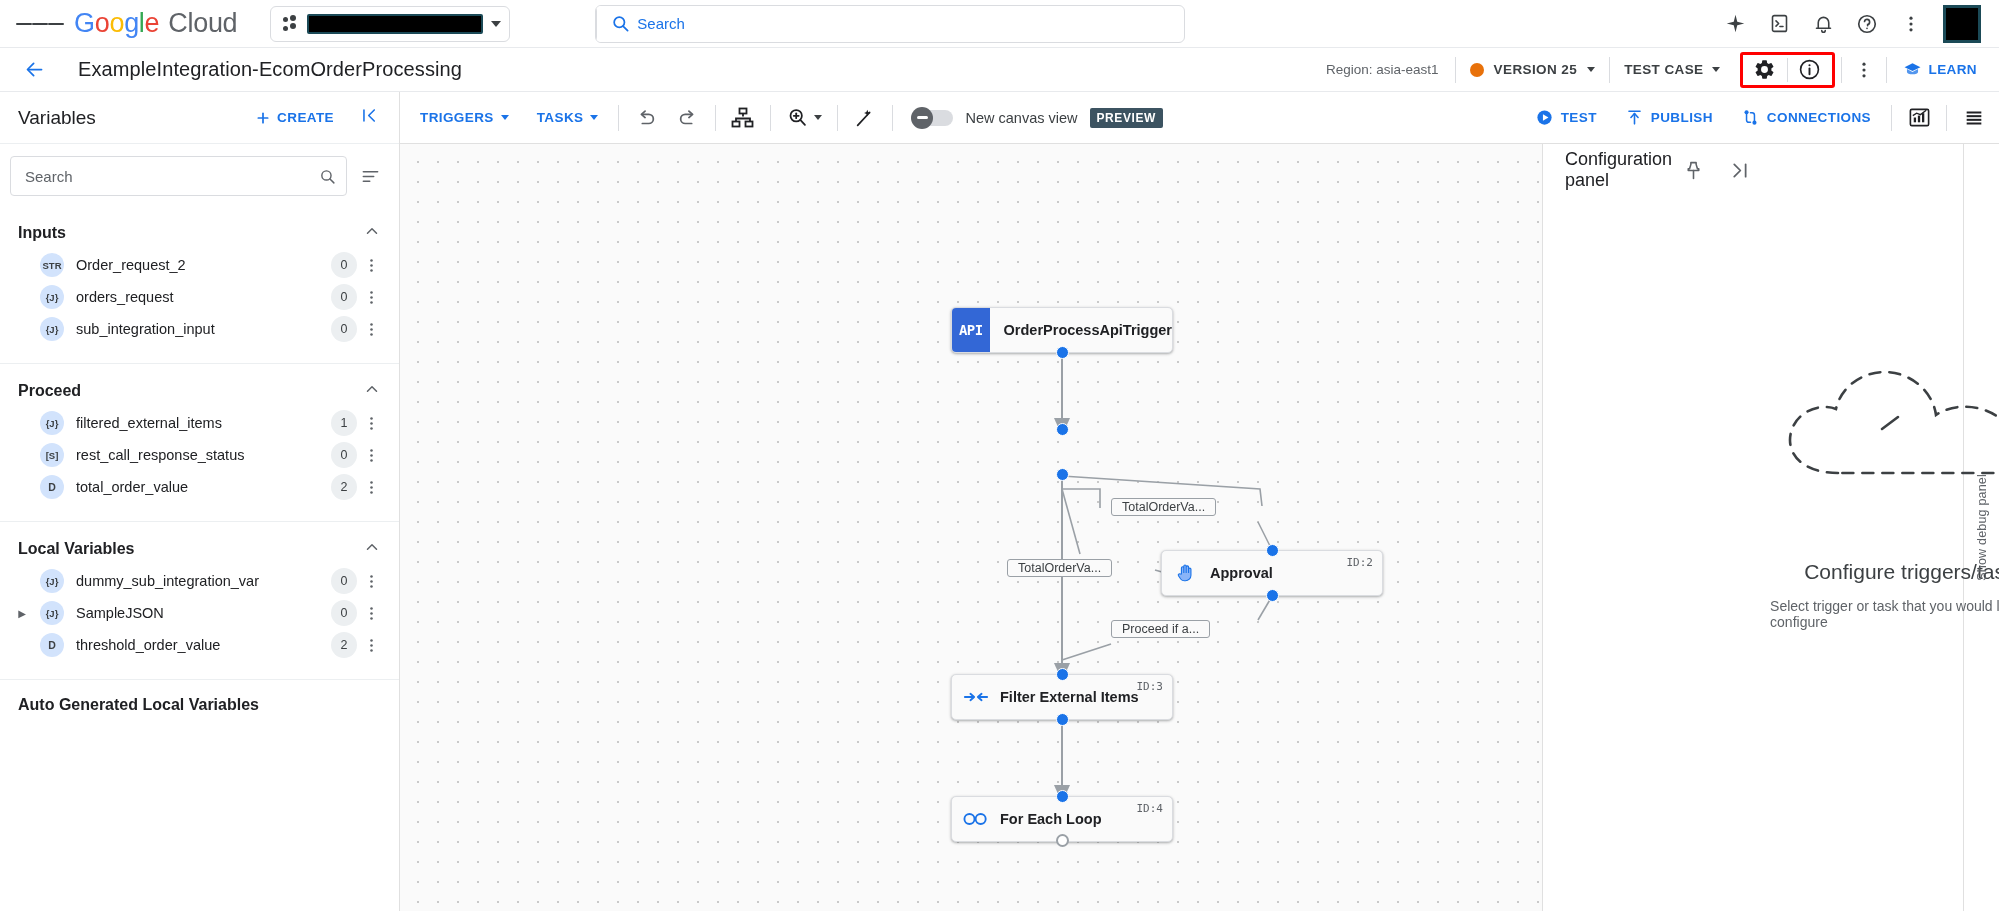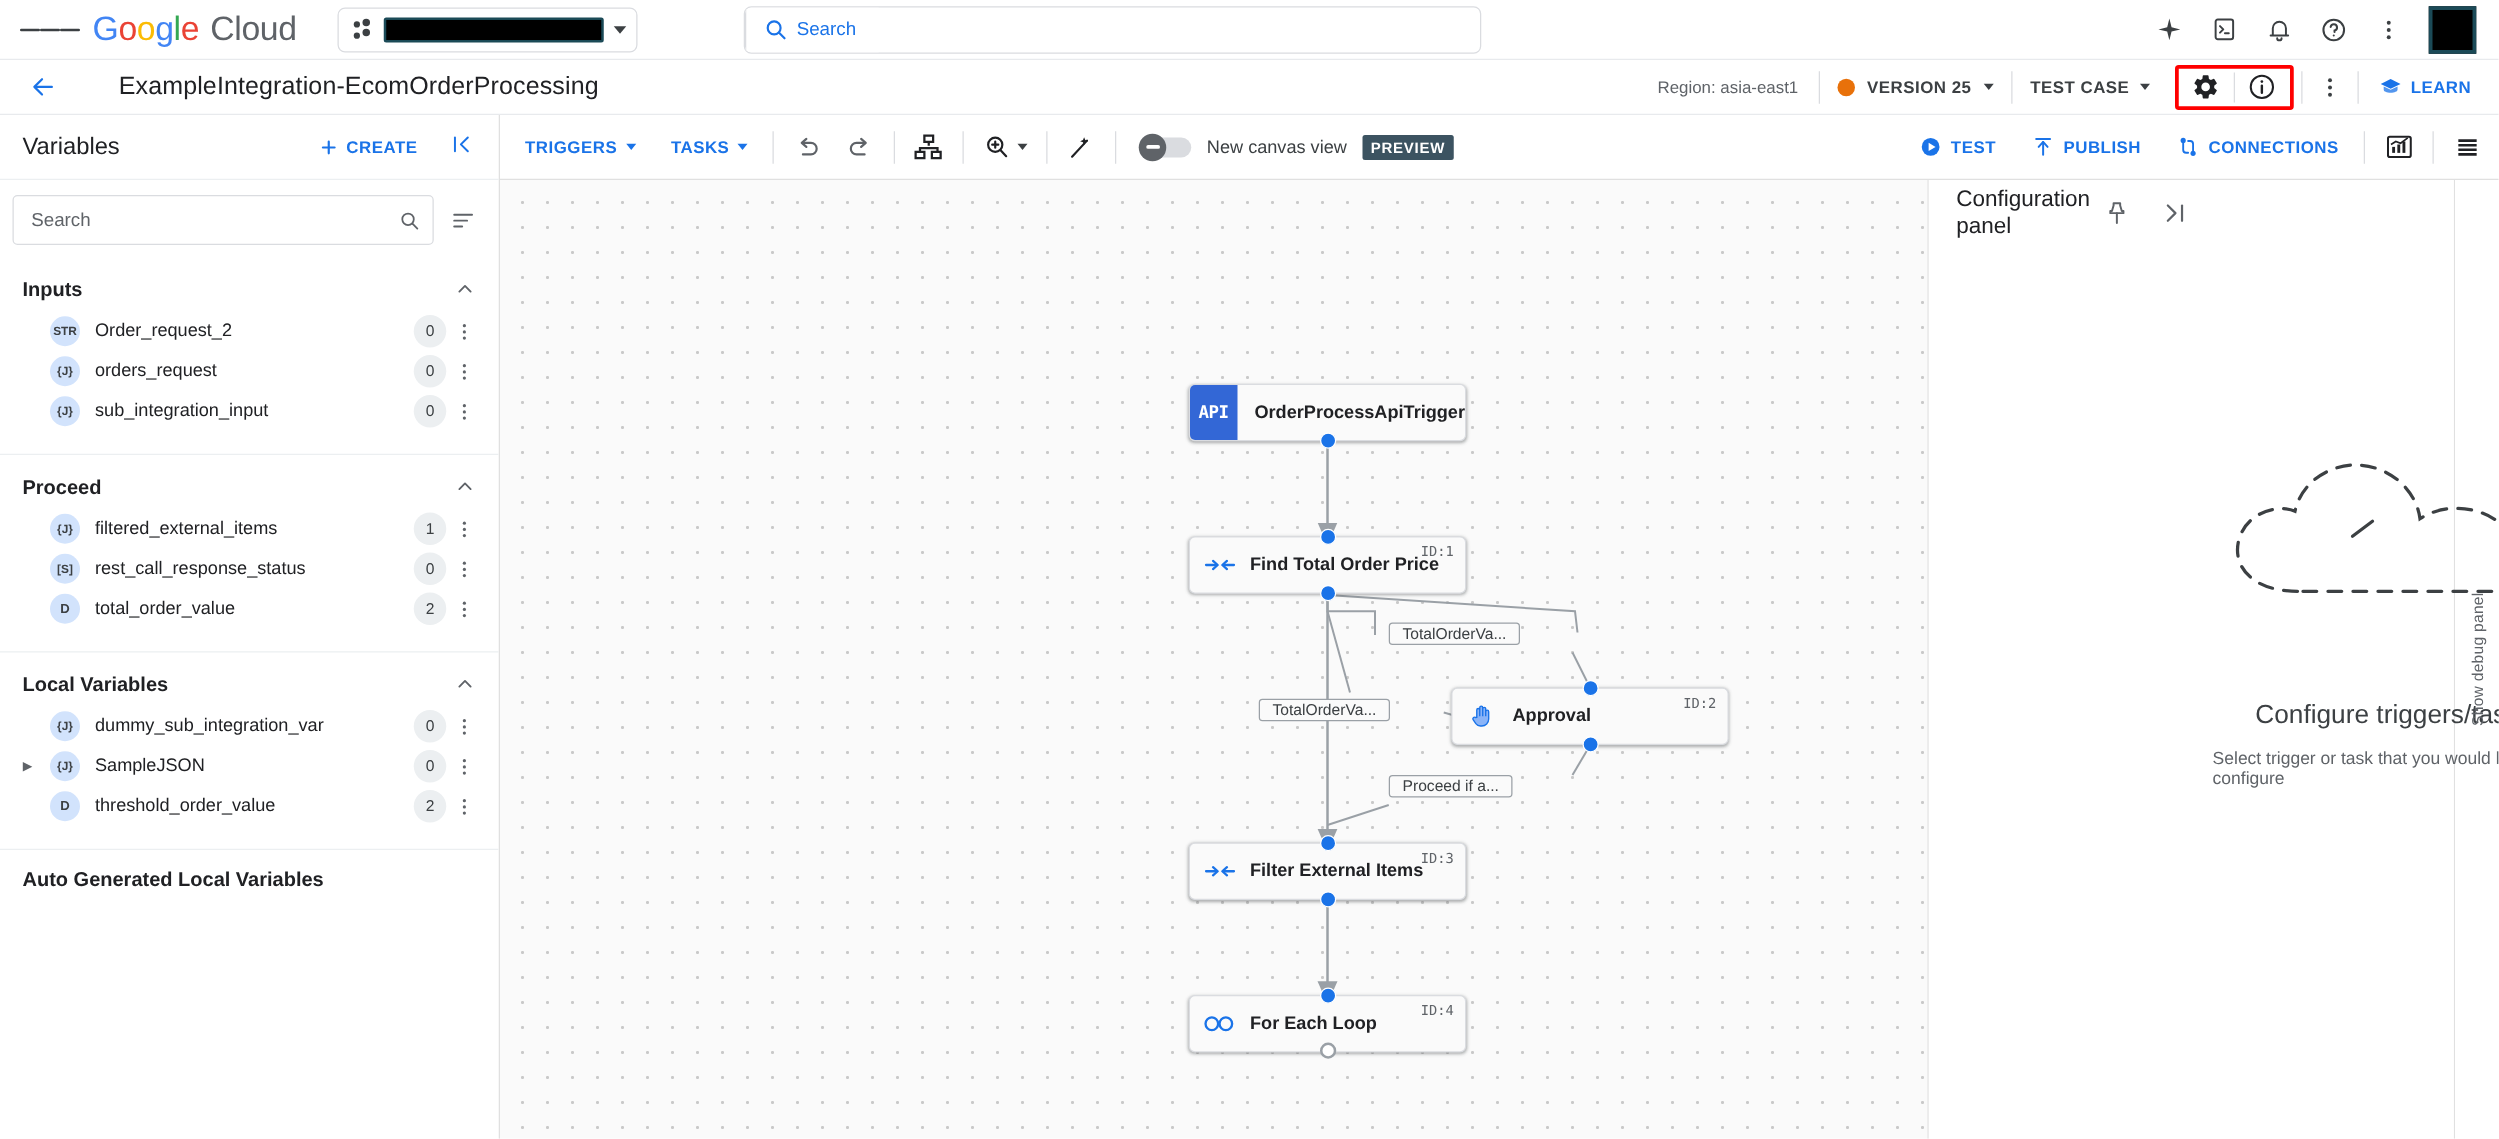--- a/index.html
+++ b/index.html
@@ -81,7 +81,7 @@
     padding: 0 14px 0 10px;
   }
   .back-arrow { width:32px;height:32px; display:flex;align-items:center;justify-content:center; color:#1a73e8; cursor:pointer; font-size:22px; margin-left:8px;}
-  .page-title { margin-left: 45px; font-size: 20px; color:#202124; font-weight:400; letter-spacing:0.1px;}
+  .page-title { margin-left: 28px; font-size: 20px; color:#202124; font-weight:400; letter-spacing:0.1px;}
   .sub-right { margin-left:auto; display:flex; align-items:center; height:100%; }
   .region-label { font-size:13.5px; color:#5f6368; padding-right:16px; }
   .vdiv { width:1px; height:26px; background:#dadce0; }

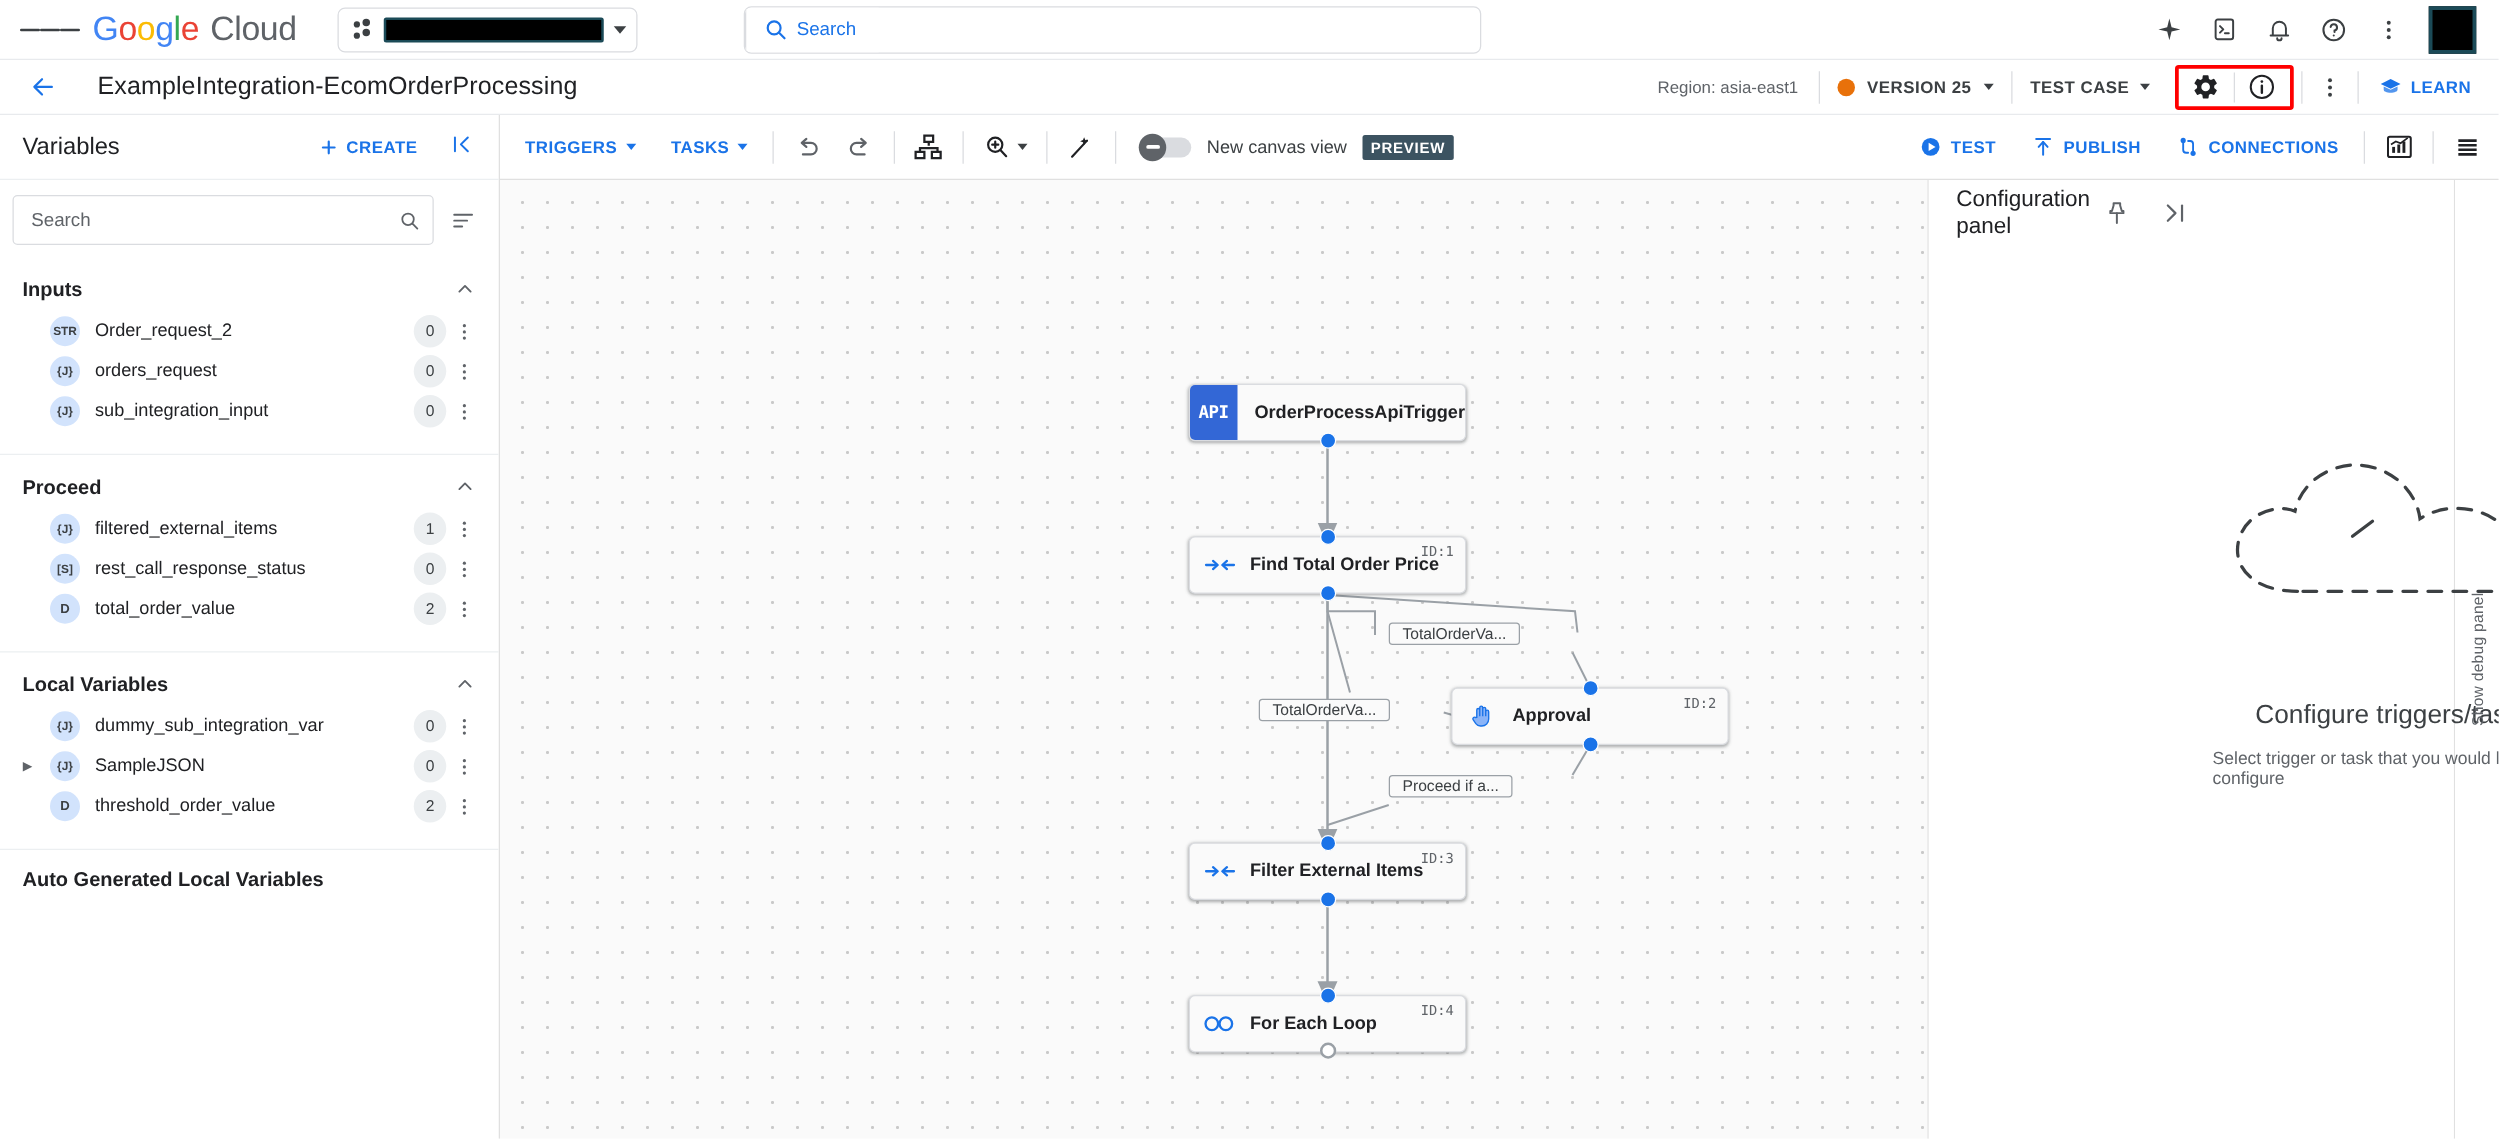--- a/index.html
+++ b/index.html
@@ -679,18 +679,6 @@
           </div>
           <div class="port" style="left:656px; top:202px;"></div>
 
-          <div class="node" style="left:551px; top:285px; width:222px; height:46px;">
-            <div class="nicon">
-              <svg width="26" height="20" viewBox="0 0 28 20" fill="none" stroke="#1a73e8" stroke-width="2">
-                <line x1="2" y1="10" x2="11" y2="10" stroke-linecap="round"></line>
-                <polyline points="8,6.5 12,10 8,13.5" stroke-linecap="round" stroke-linejoin="round"></polyline>
-                <line x1="26" y1="10" x2="17" y2="10" stroke-linecap="round"></line>
-                <polyline points="20,6.5 16,10 20,13.5" stroke-linecap="round" stroke-linejoin="round"></polyline>
-              </svg>
-            </div>
-            <div class="nlabel">Find Total Order Price</div>
-            <div class="nid">ID:1</div>
-          </div>
           <div class="port" style="left:656px; top:279px;"></div>
           <div class="port" style="left:656px; top:324px;"></div>
 

